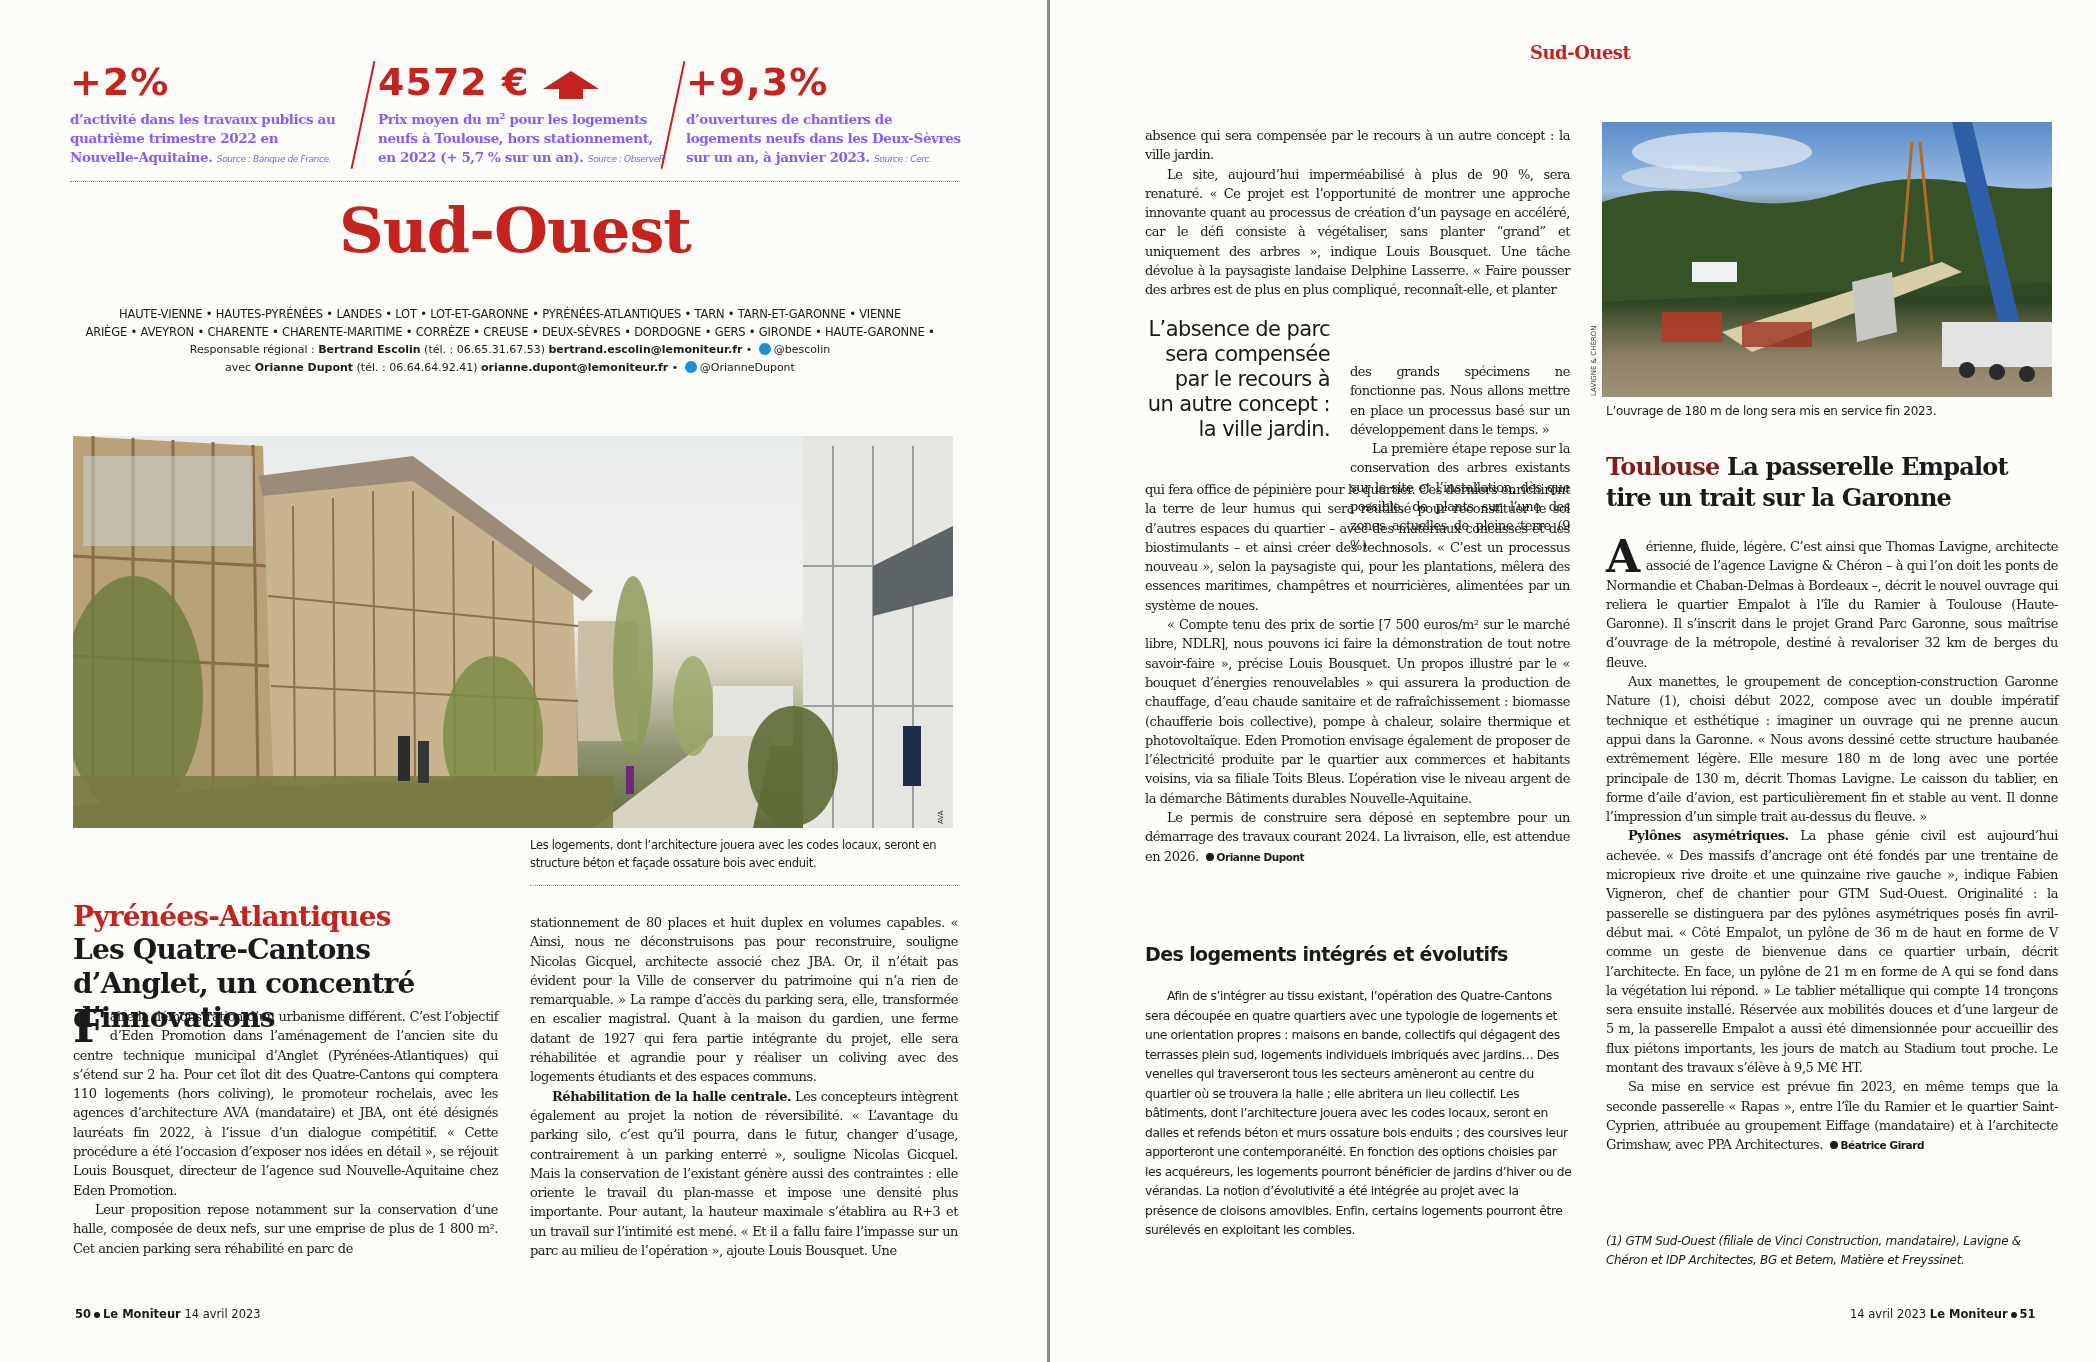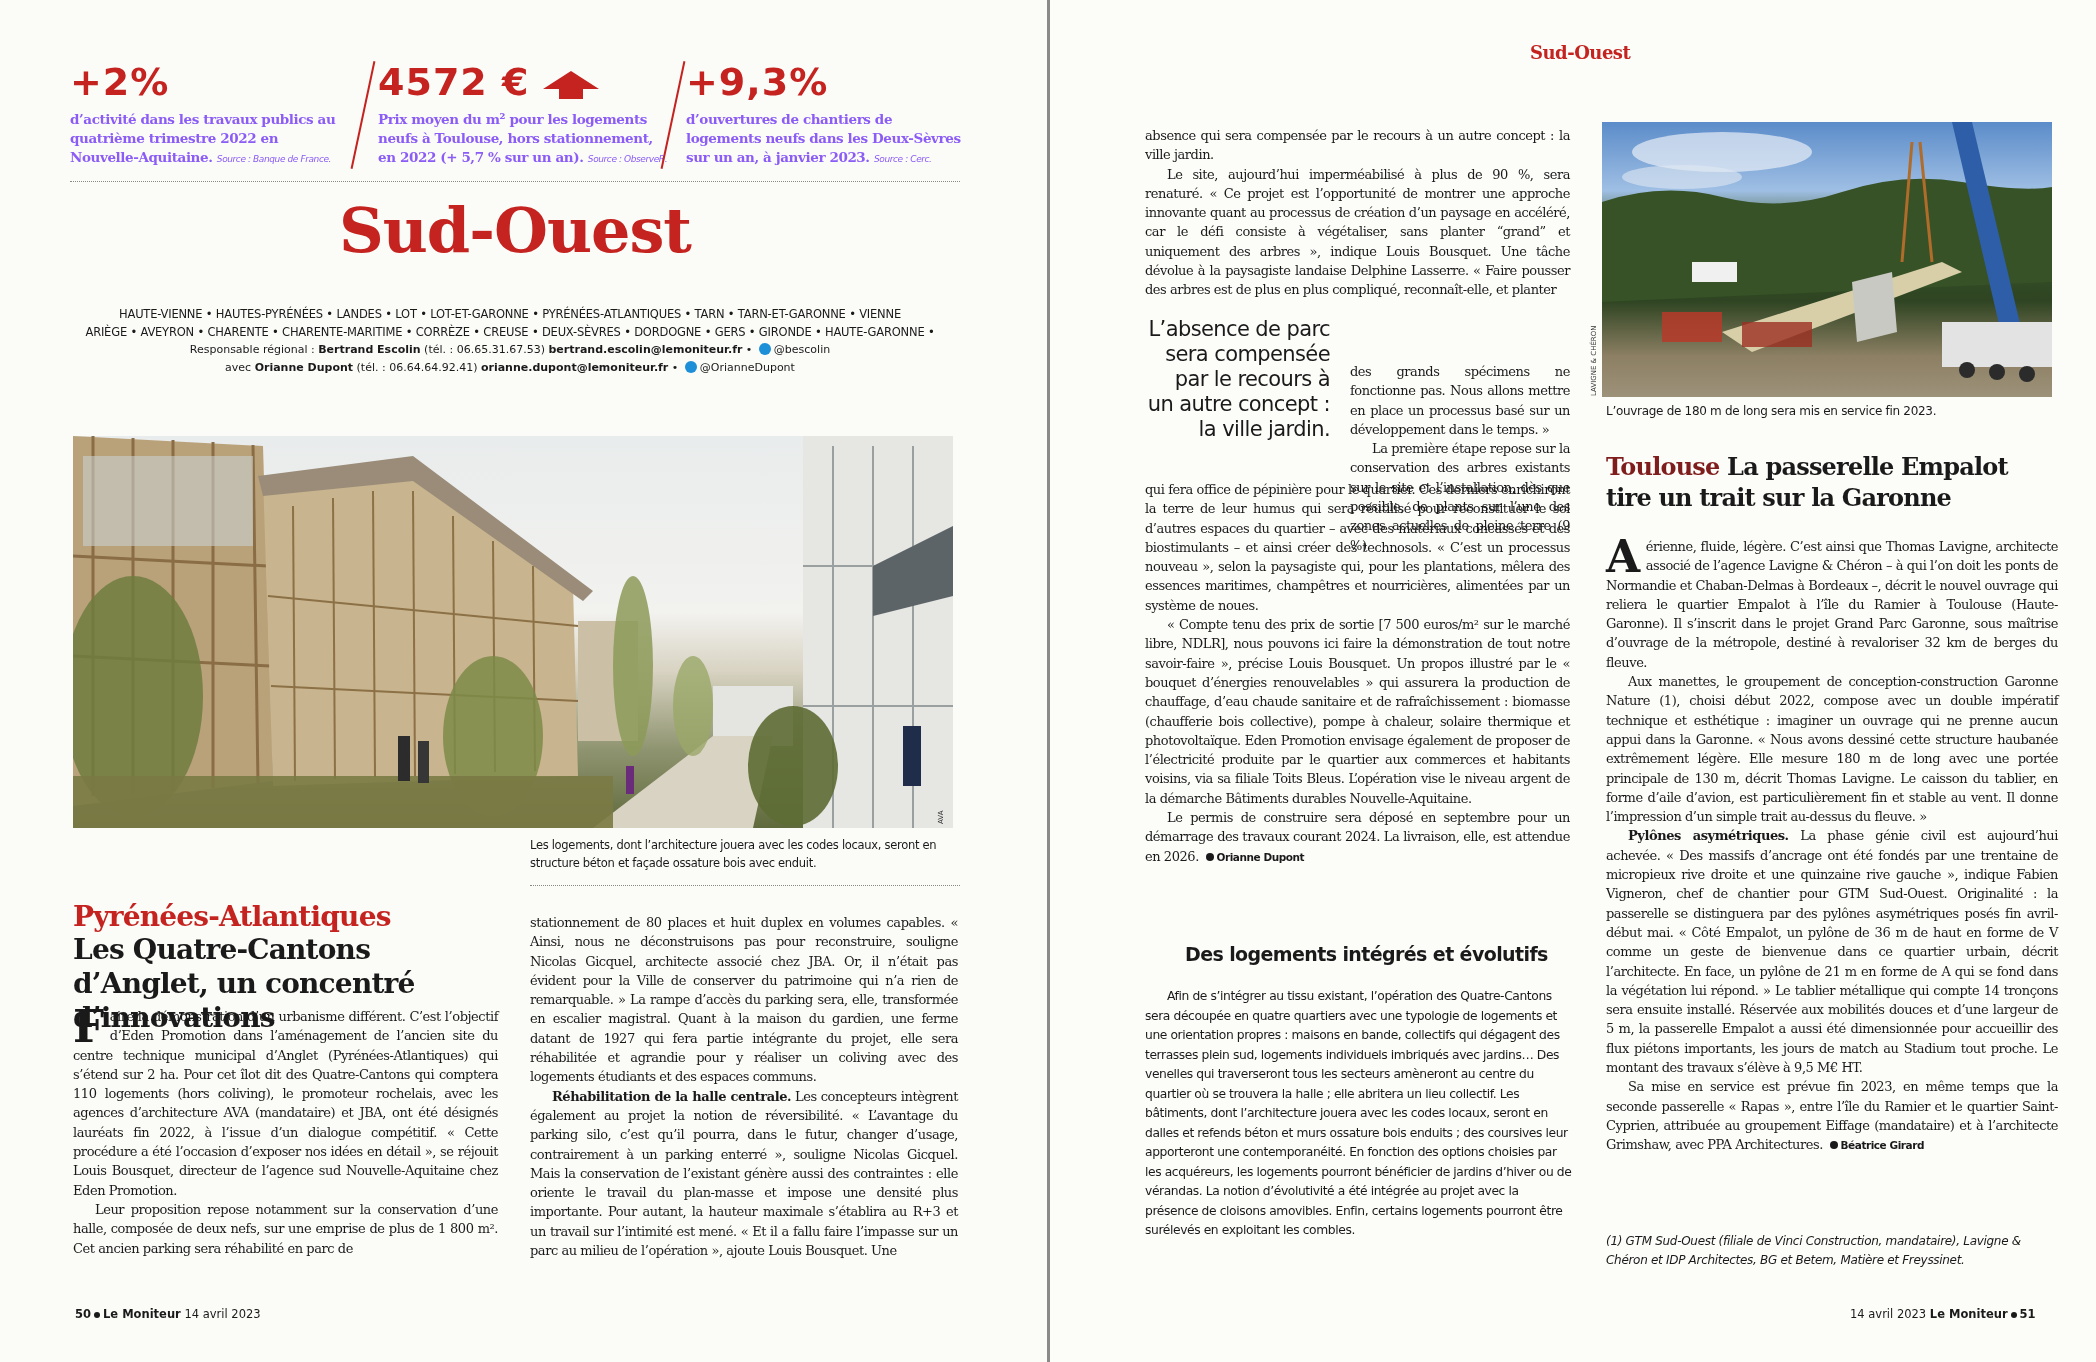--- a/index.html
+++ b/index.html
@@ -34,7 +34,7 @@
   .sig{font-family:"DejaVu Sans",sans-serif;font-weight:bold;font-size:10.5px;}
   .bullet{display:inline-block;width:8px;height:8px;border-radius:50%;background:#1a1a1a;margin:0 3px;vertical-align:0;}
   .pullquote{font-family:"DejaVu Sans",sans-serif;font-size:21px;line-height:25px;text-align:right;letter-spacing:-0.6px;}
-  .box-title{font-family:"DejaVu Sans",sans-serif;font-weight:bold;font-size:19px;letter-spacing:-0.6px;margin-left:40px;}
+  .box-title{font-family:"DejaVu Sans",sans-serif;font-weight:bold;font-size:19px;letter-spacing:-0.6px;}
   .box-body{font-family:"DejaVu Sans",sans-serif;font-size:12.3px;line-height:19.5px;letter-spacing:-0.4px;}
   .box-body p{margin:0;text-indent:22px;}
   .folio{font-family:"DejaVu Sans",sans-serif;font-size:11.5px;}

